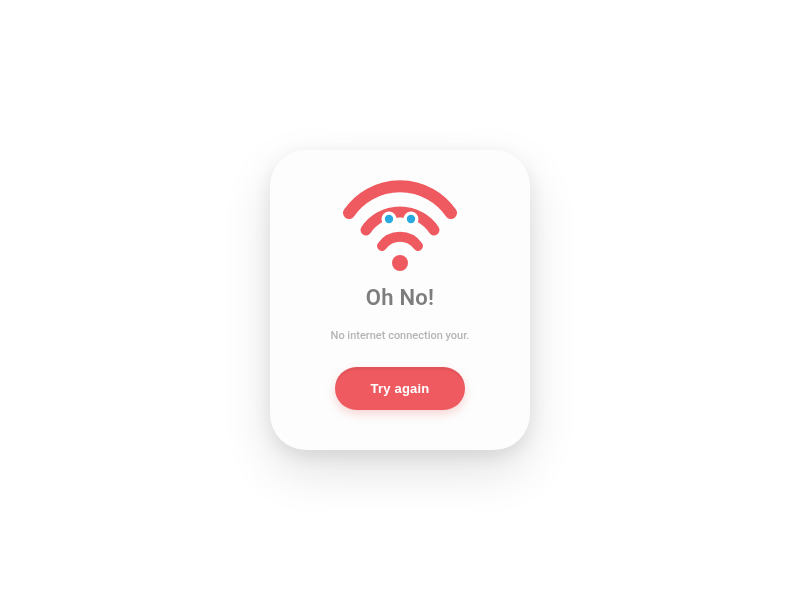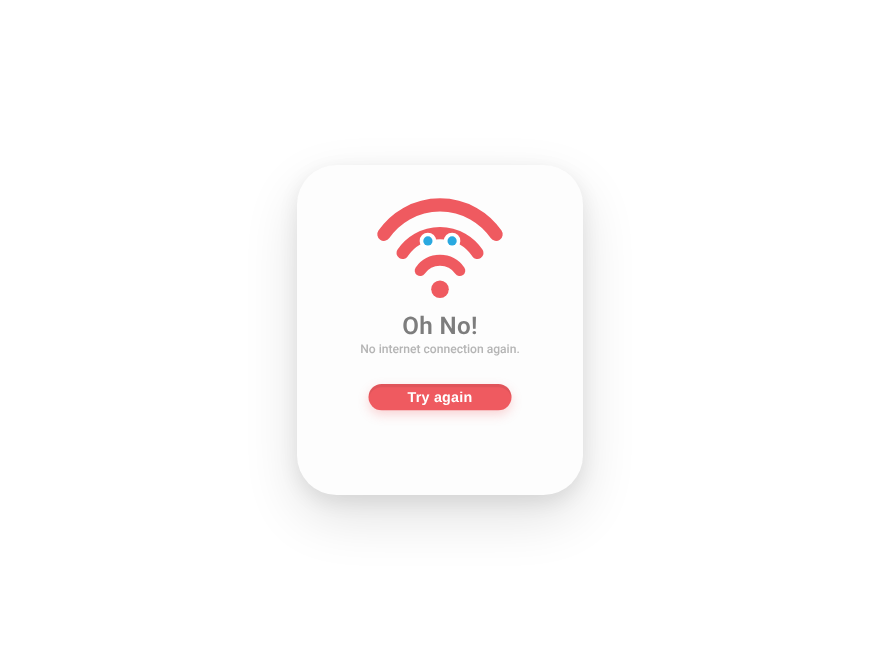--- a/index.html
+++ b/index.html
@@ -40,7 +40,7 @@
       font-size: 22px;
       font-weight: 600;
       color: #7d7d7d;
-      margin-bottom: 0;
+      margin-bottom: 18px;
       letter-spacing: 0.3px;
     }
     .desc {

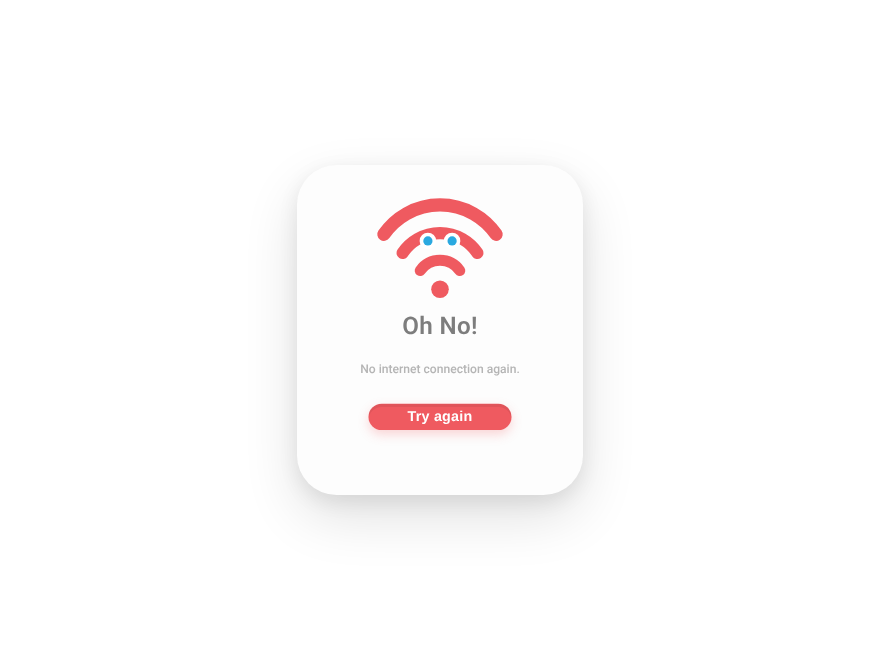--- a/index.html
+++ b/index.html
@@ -95,7 +95,7 @@
   <h2 class="title">Oh No!</h2>
 
   <p class="desc">
-    <span>No internet connection again.</span><br>
+    <span>No internet connection your.</span><br>
   </p>
 
   <button class="btn">Try again</button>

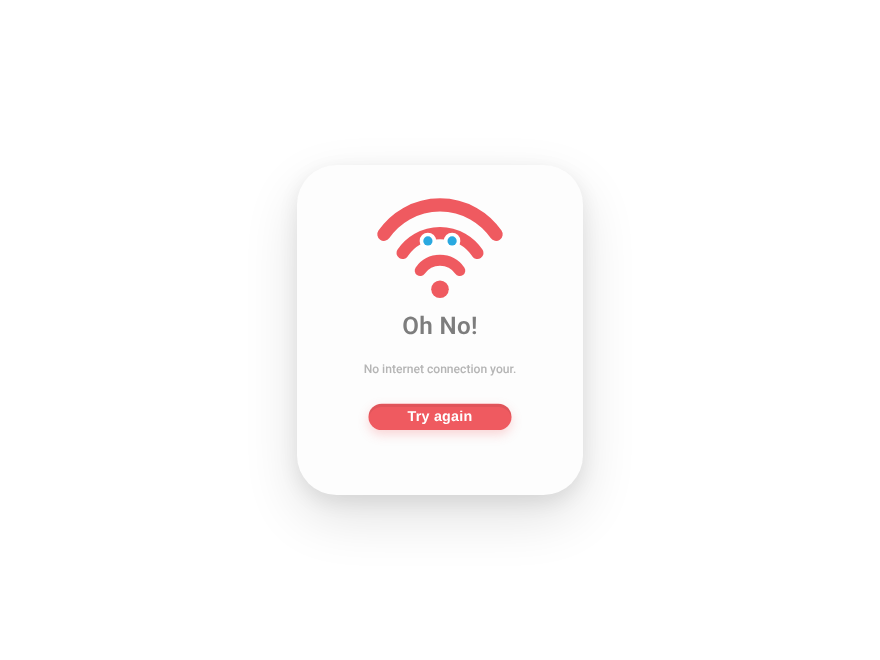--- a/index.html
+++ b/index.html
@@ -56,7 +56,7 @@
       color: #ffffff;
       border: none;
       border-radius: 22px;
-      height: 24px;
+      height: 43px;
       width: 130px;
       font-size: 13px;
       font-weight: 600;

